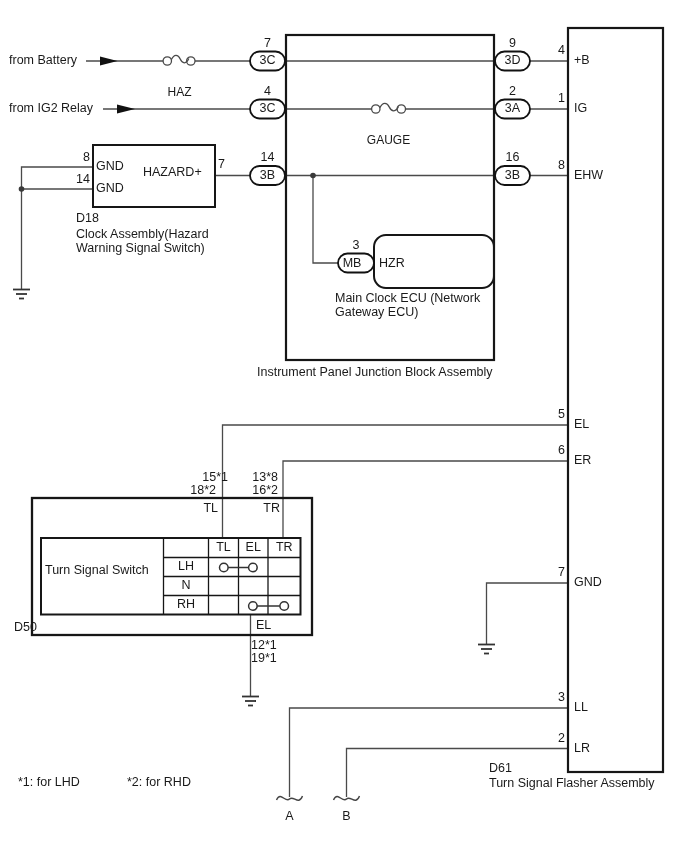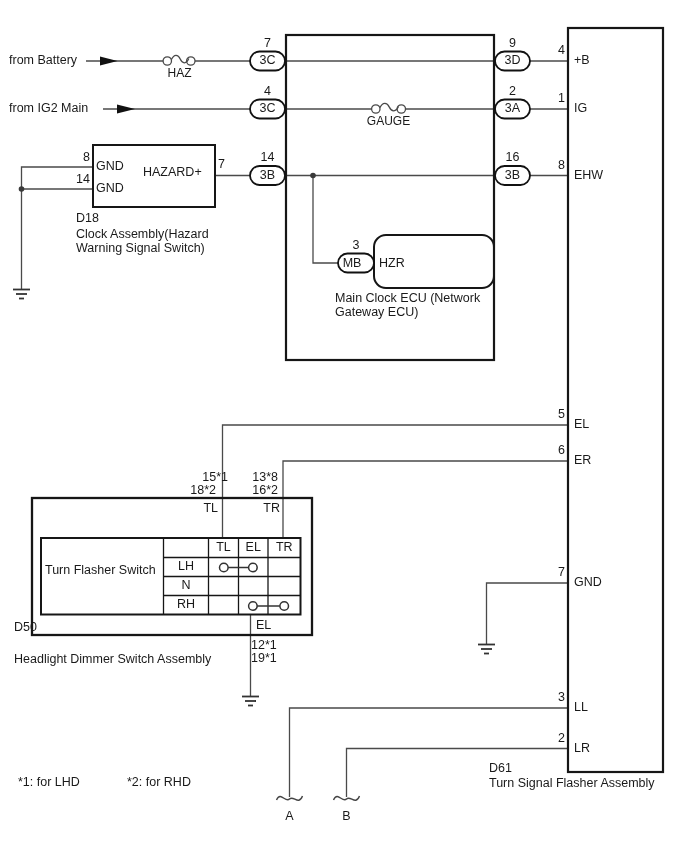--- a/index.html
+++ b/index.html
@@ -7,7 +7,7 @@
          font-family:"Liberation Sans", sans-serif;color:#1a1a1a;}
   #wires{position:absolute;left:0;top:0;}
   .t{position:absolute;white-space:nowrap;font-size:12.5px;line-height:13px;color:#1a1a1a;}
-  .sm{font-size:12px;}
+  .sm{font-size:12px;margin-top:19px;}
   .ctr{text-align:center;}
   .rt{text-align:right;}
 </style>

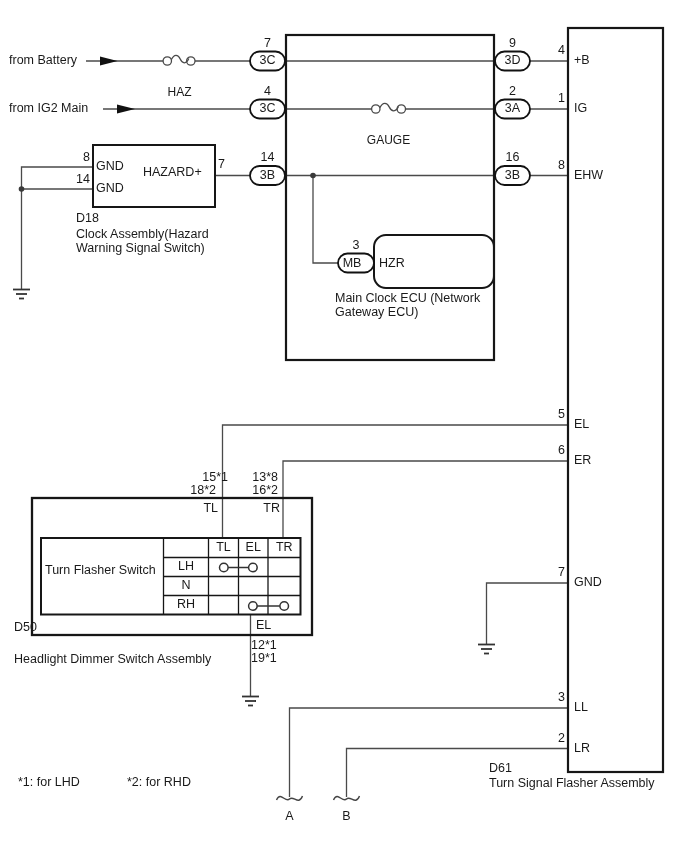--- a/index.html
+++ b/index.html
@@ -129,7 +129,7 @@
   </svg>
 
   <div class="t" style="left:9px;top:53.5px">from Battery</div>
-  <div class="t" style="left:9px;top:101.5px">from IG2 Main</div>
+  <div class="t" style="left:9px;top:101.5px">from IG2 Relay</div>
 
   <div class="t sm ctr" style="left:157px;top:66.5px;width:45px">HAZ</div>
   <div class="t sm ctr" style="left:356px;top:115px;width:65px">GAUGE</div>

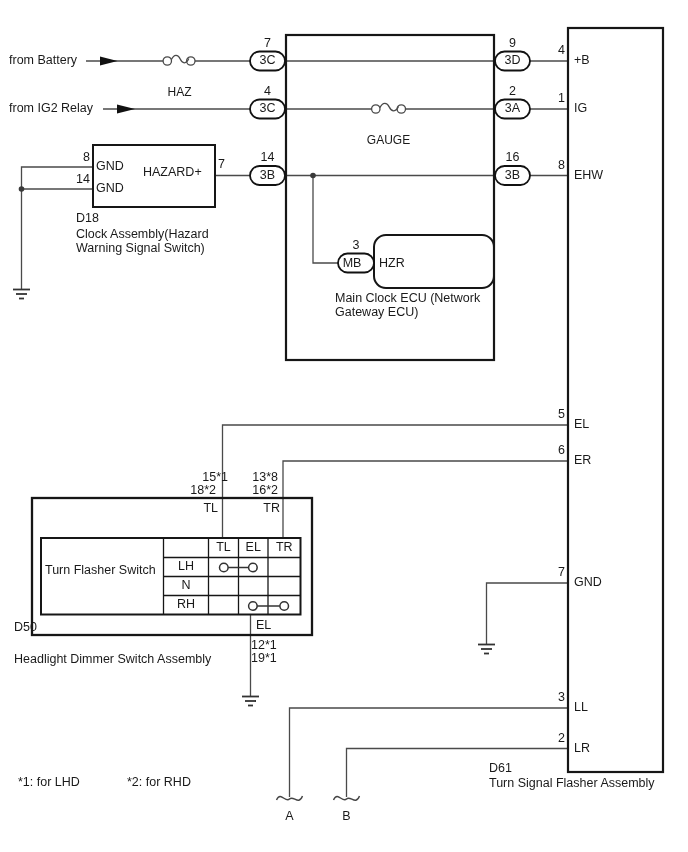--- a/index.html
+++ b/index.html
@@ -148,6 +148,7 @@
   <div class="t ctr" style="left:495px;top:151px;width:35px">16</div>
   <div class="t ctr" style="left:495px;top:168.5px;width:35px">3B</div>
 
+  <div class="t" style="left:257px;top:365.5px">Instrument Panel Junction Block Assembly</div>
 
   <div class="t ctr" style="left:338px;top:238.5px;width:36px">3</div>
   <div class="t ctr" style="left:338px;top:256.5px;width:28px">MB</div>

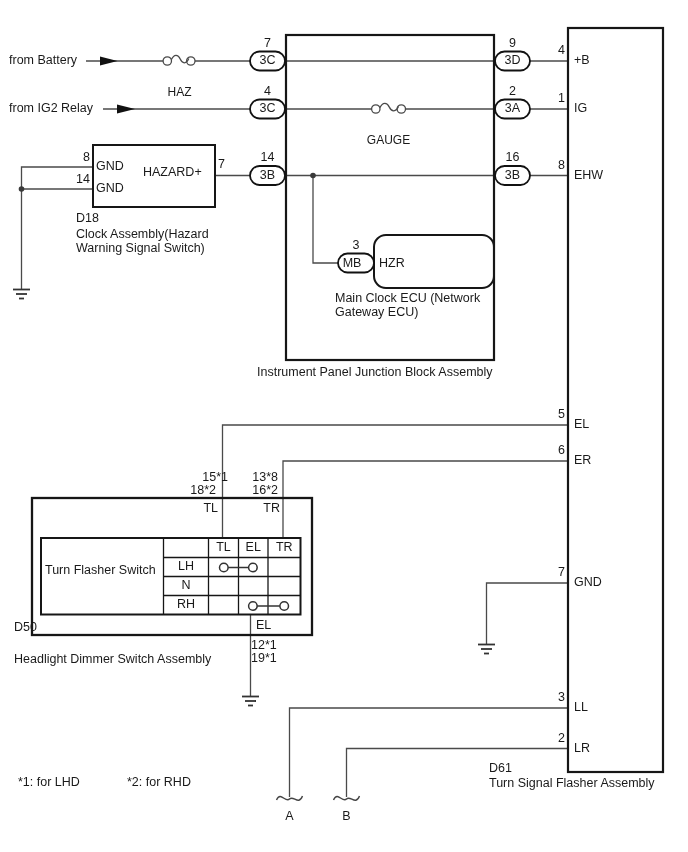--- a/index.html
+++ b/index.html
@@ -193,7 +193,7 @@
   <div class="t rt" style="left:188px;top:502px;width:30px">TL</div>
   <div class="t rt" style="left:250px;top:502px;width:30px">TR</div>
 
-  <div class="t" style="left:45px;top:564px">Turn Flasher Switch</div>
+  <div class="t" style="left:45px;top:564px">Turn Signal Switch</div>
   <div class="t ctr" style="left:208.5px;top:541px;width:30px">TL</div>
   <div class="t ctr" style="left:238.5px;top:541px;width:29.5px">EL</div>
   <div class="t ctr" style="left:268px;top:541px;width:32.5px">TR</div>

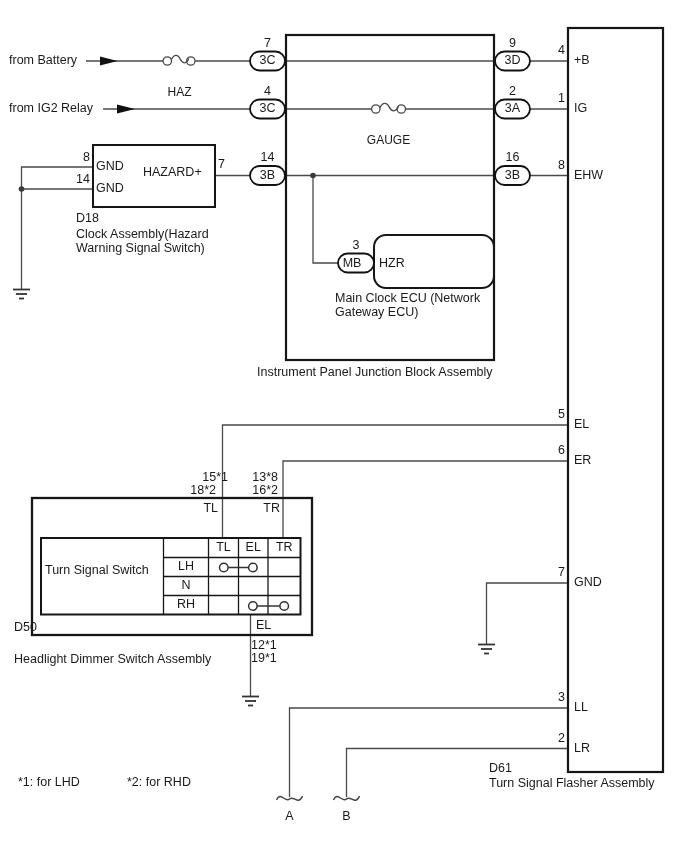--- a/index.html
+++ b/index.html
@@ -206,7 +206,6 @@
   <div class="t" style="left:251px;top:651.5px">19*1</div>
 
   <div class="t" style="left:14px;top:621px">D50</div>
-  <div class="t" style="left:14px;top:653px">Headlight Dimmer Switch Assembly</div>
 
   <div class="t" style="left:18px;top:776px">*1: for LHD</div>
   <div class="t" style="left:127px;top:776px">*2: for RHD</div>

